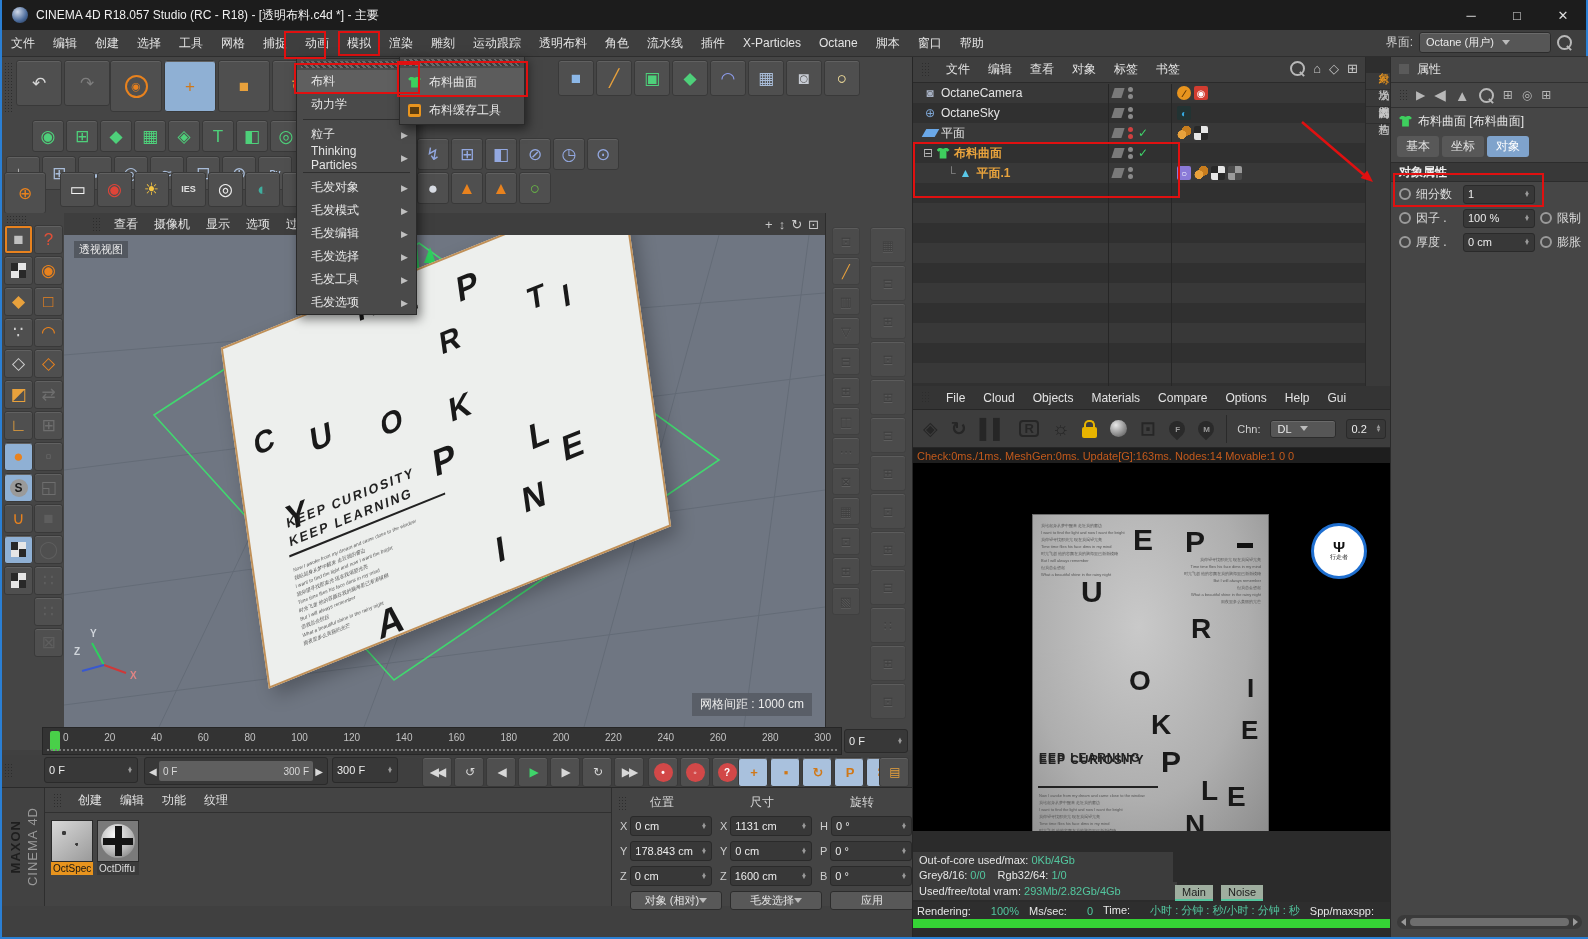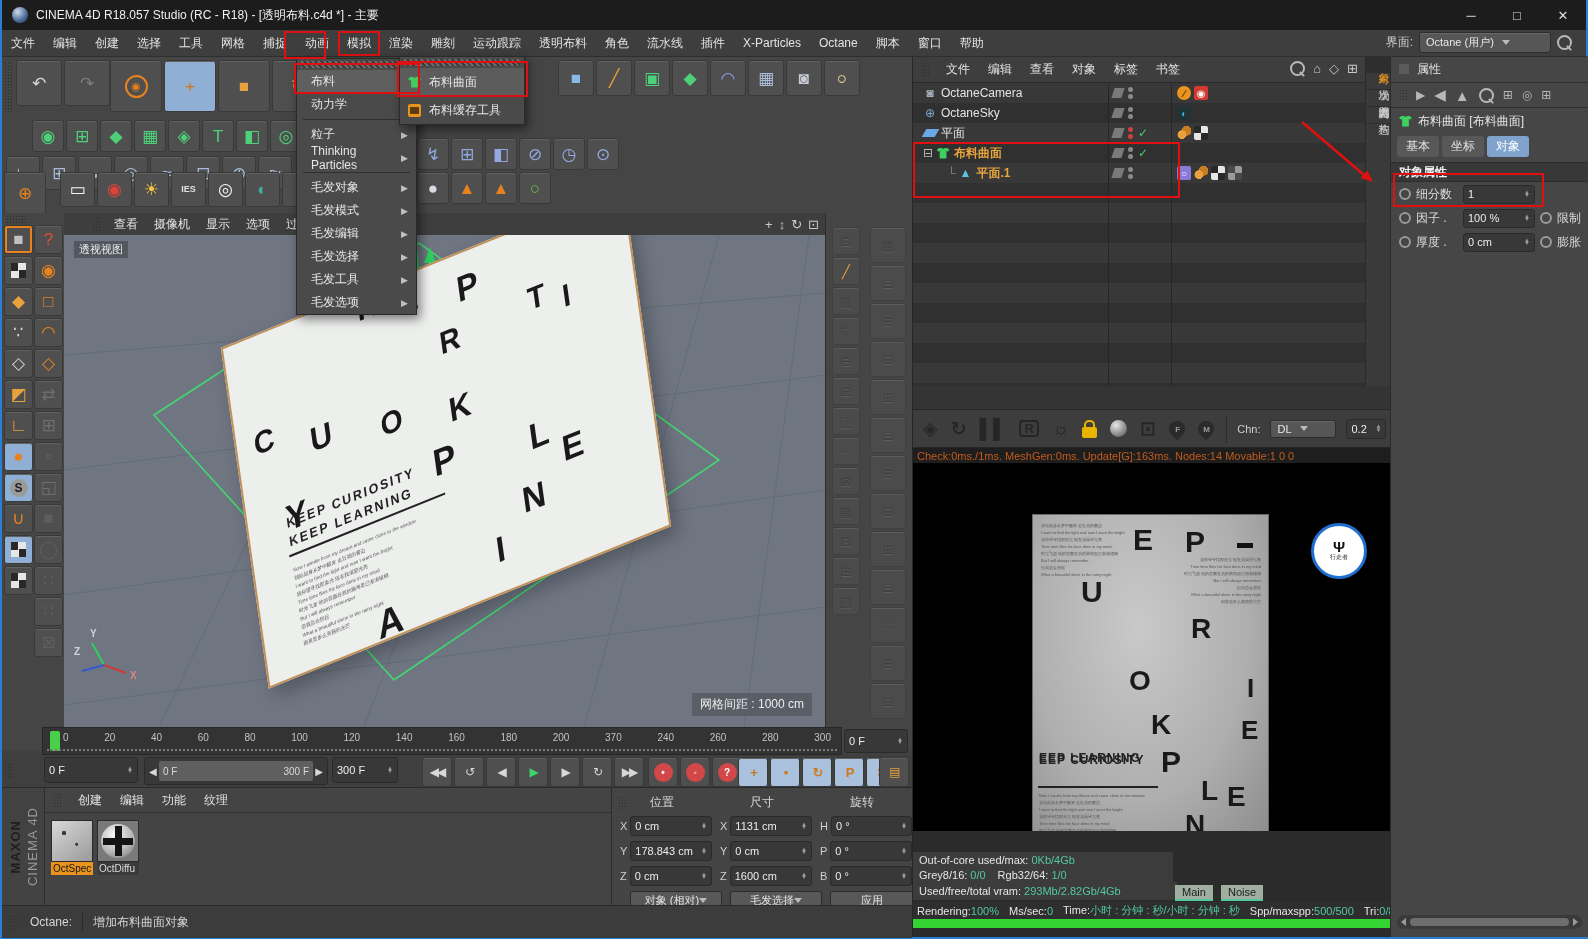--- a/index.html
+++ b/index.html
@@ -952,6 +952,16 @@
   <div id="lv" class="abs">
     <div id="lvmenu">
       <div class="grip" style="width:10px;height:13px;margin:0 6px 0 8px"></div>
+      <div id="lvmenuitems" style="display:flex">
+          <span class="mi">File</span>
+          <span class="mi">Cloud</span>
+          <span class="mi">Objects</span>
+          <span class="mi">Materials</span>
+          <span class="mi">Compare</span>
+          <span class="mi">Options</span>
+          <span class="mi">Help</span>
+          <span class="mi">Gui</span>
+        </div>
     </div>
     <div id="lvtools">
       <div id="lvtoolicons" style="display:flex;align-items:center;gap:13px">

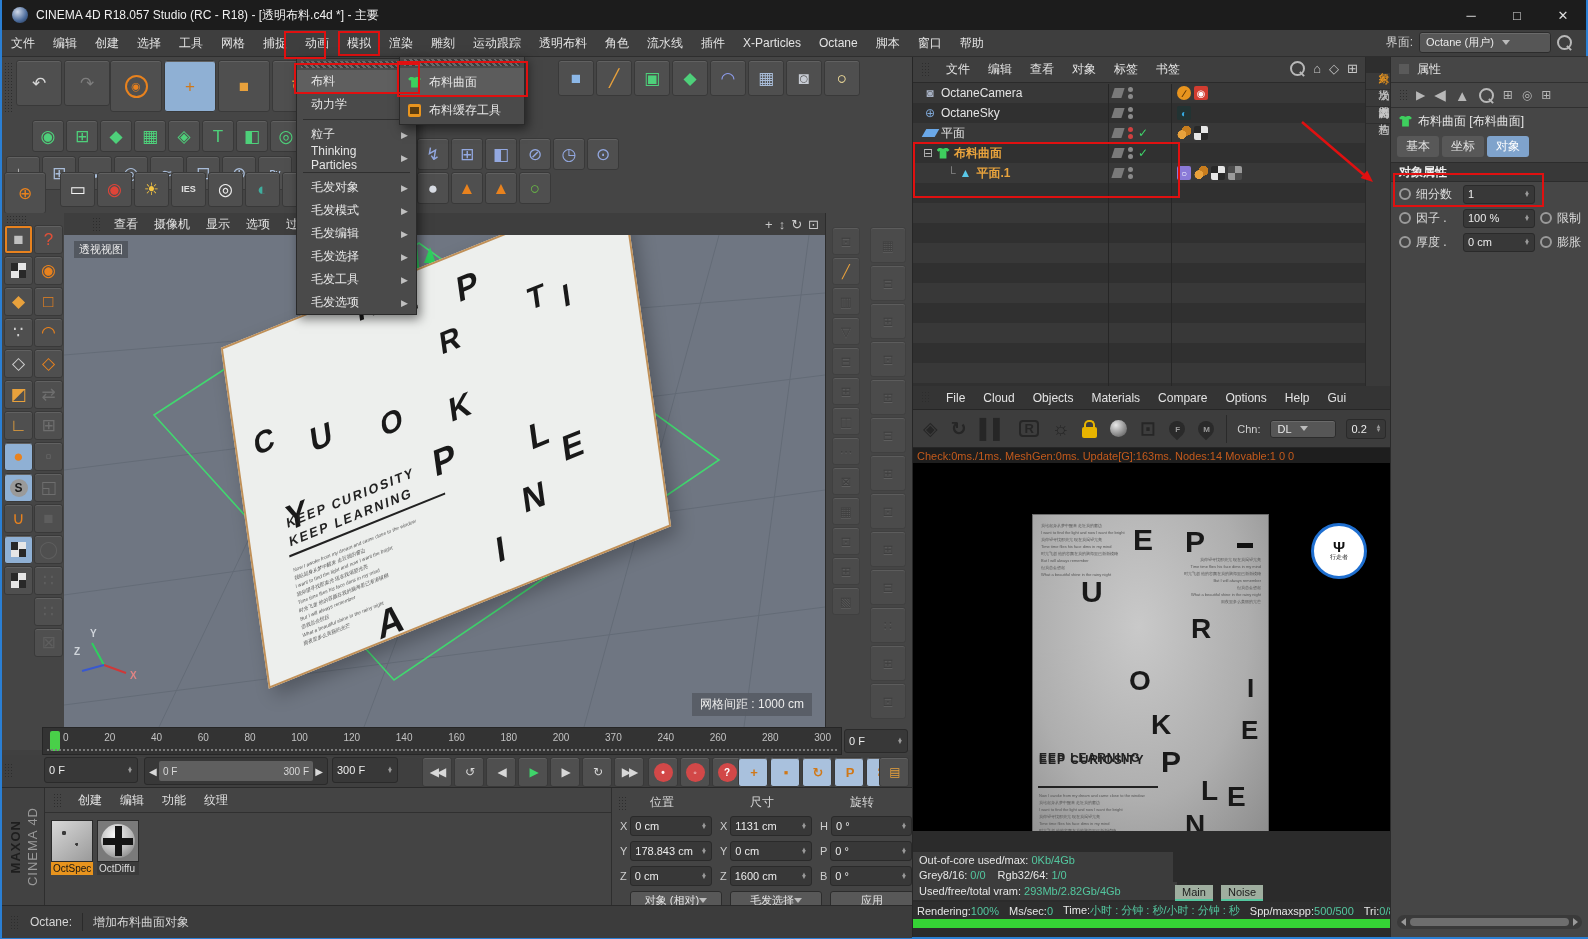--- a/index.html
+++ b/index.html
@@ -612,7 +612,7 @@
         <span>160</span>
         <span>180</span>
         <span>200</span>
-        <span>370</span>
+        <span>220</span>
         <span>240</span>
         <span>260</span>
         <span>280</span>

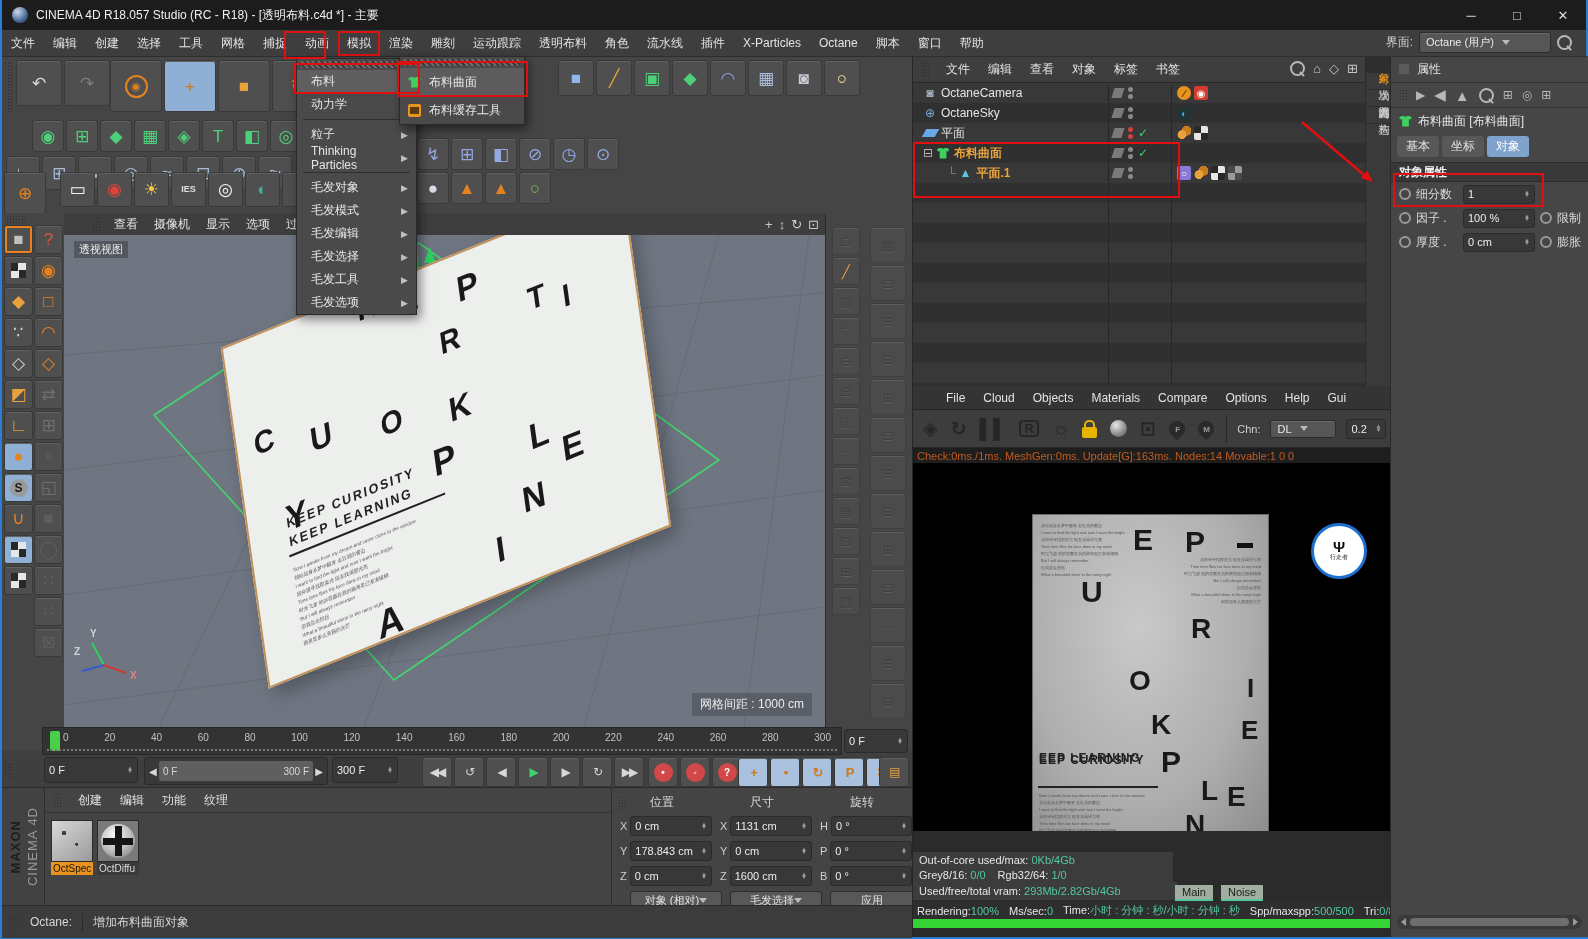--- a/index.html
+++ b/index.html
@@ -140,7 +140,7 @@
   .statline b{font-weight:normal;color:#53c79f;margin-left:3px}
   .lvbtn{position:absolute;background:#9fae9f;color:#1c1c1c;font-size:11px;padding:1px 7px;border-bottom:2px solid #53c79f}
   #renderline{position:absolute;left:0;top:516px;width:478px;height:17px;background:#2e2e2e;color:#e6e6e6;font-size:11px;display:flex;gap:10px;align-items:center;padding-left:4px;white-space:nowrap;overflow:hidden}
-  #renderline b{font-weight:normal;color:#53c79f;margin-left:0}
+  #renderline b{font-weight:normal;color:#53c79f;margin-left:20px}
   #progress{position:absolute;left:0;top:533px;width:478px;height:9px;background:#133813}
   #progress i{display:block;height:100%;width:100%;background:#35d435}
   

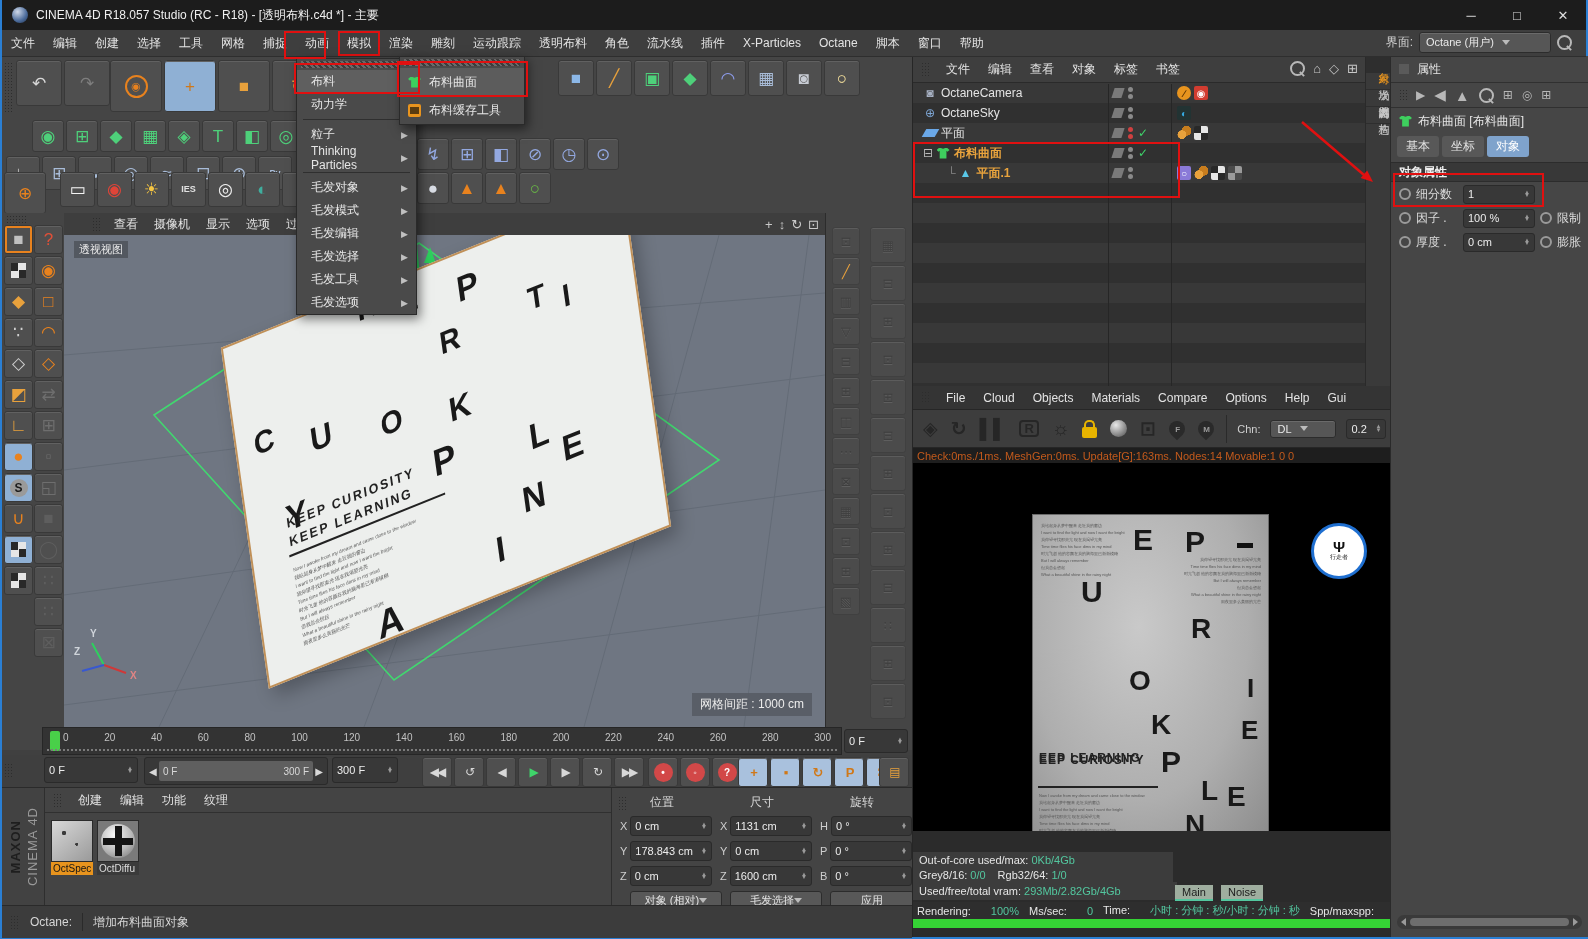--- a/index.html
+++ b/index.html
@@ -814,12 +814,6 @@
     </div>
   </div>
 
-  <div id="statusbar" class="abs">
-    <div class="grip" style="width:10px;height:14px;margin:0 10px 0 8px"></div>
-    <span>Octane:</span>
-    <span style="border-left:1px solid #2a2a2a;margin:0 10px;height:18px"></span>
-    <span>增加布料曲面对象</span>
-  </div>
 
   <div id="om" class="abs">
     <div id="ommenu">

